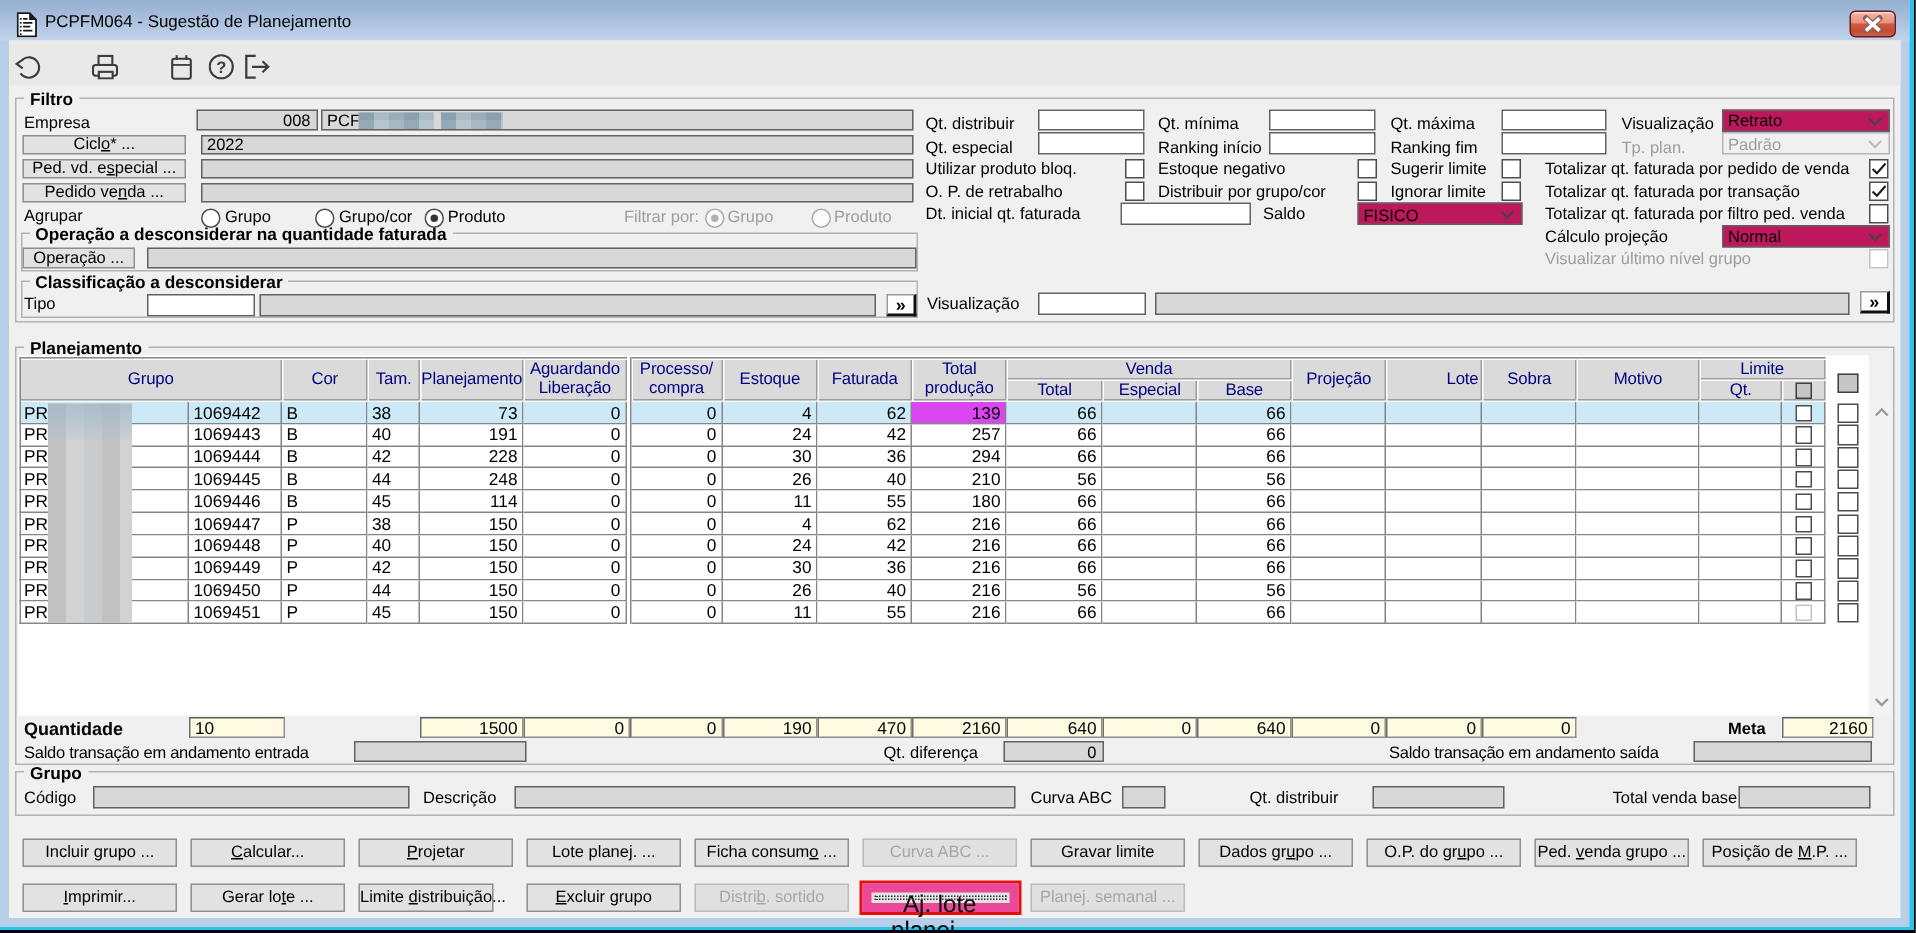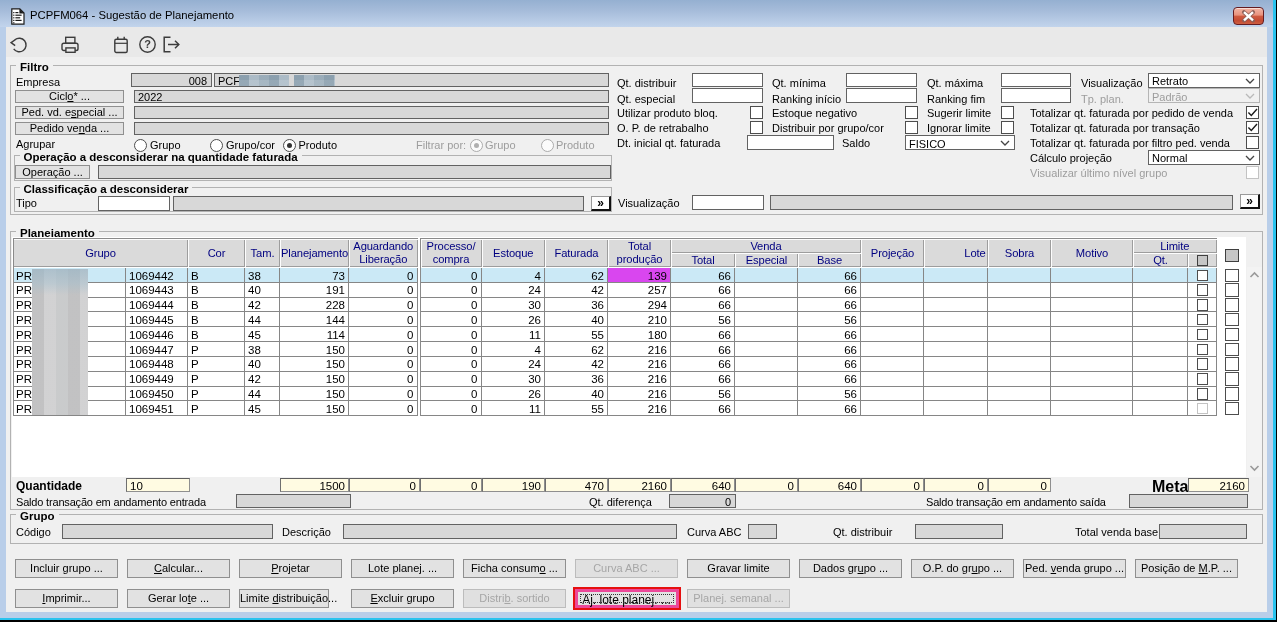--- a/index.html
+++ b/index.html
@@ -20,7 +20,7 @@
 .dot.g{background:#b0b0b0;}
 .box{position:absolute;border:1px solid #b2b2b2;}
 .box>span{position:absolute;top:-5.5px;left:5px;background:#f0f0f0;padding:0 4px;font-weight:bold;font-size:11.5px;line-height:13px;white-space:nowrap;}
-.dd{position:absolute;background:#ffffff;border:1px solid #626262;font-size:11px;line-height:12px;padding:1.5px 0 0 3px;}
+.dd{position:absolute;background:#be185d;border:1px solid #626262;font-size:11px;line-height:12px;padding:1.5px 0 0 3px;}
 .dd.dis{background:#f0f0f0;color:#9d9d9d;border-color:#b5b5b5;}
 .dd svg{position:absolute;right:4px;top:3px;}
 .hc{position:absolute;background:#dadada;box-shadow:inset 1px 1px 0 #fdfdfd,inset -1px -1px 0 #9d9d9d;color:#000080;font-size:11.2px;text-align:center;line-height:13px;letter-spacing:-0.1px;}

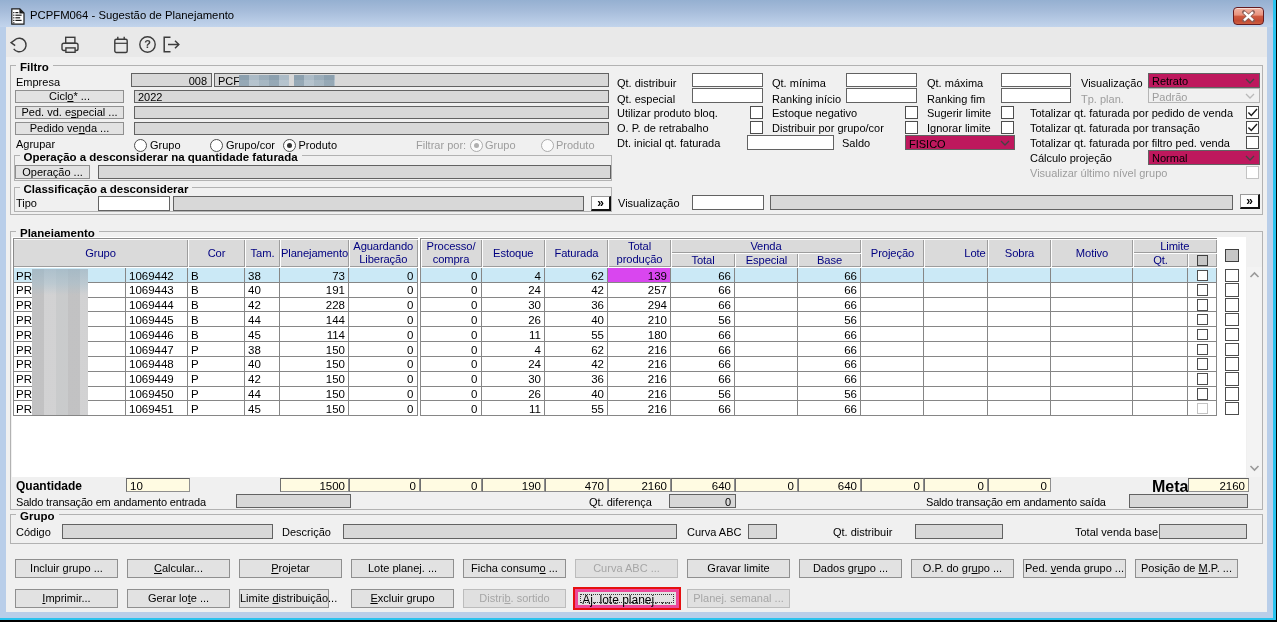--- a/index.html
+++ b/index.html
@@ -297,7 +297,7 @@
 <div class="cell txt" style="left:126px;top:312.49px;width:62px;height:14.83px;background:#fff;">1069445</div>
 <div class="cell txt" style="left:188px;top:312.49px;width:57px;height:14.83px;background:#fff;">B</div>
 <div class="cell txt" style="left:245px;top:312.49px;width:35px;height:14.83px;background:#fff;">44</div>
-<div class="cell num" style="left:280px;top:312.49px;width:69px;height:14.83px;background:#fff;">144</div>
+<div class="cell num" style="left:280px;top:312.49px;width:69px;height:14.83px;background:#fff;">248</div>
 <div class="cell num" style="left:349px;top:312.49px;width:68.5px;height:14.83px;background:#fff;">0</div>
 <div class="cell num" style="left:420.5px;top:312.49px;width:61.0px;height:14.83px;background:#fff;">0</div>
 <div class="cell num" style="left:481.5px;top:312.49px;width:63.5px;height:14.83px;background:#fff;">26</div>

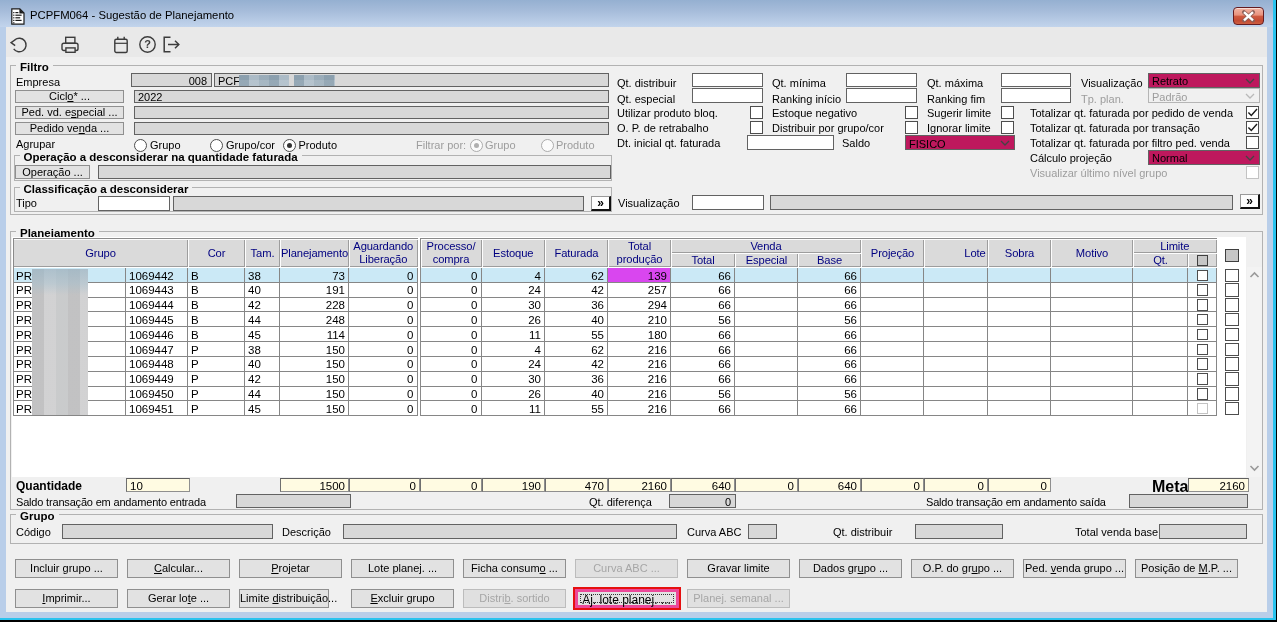--- a/index.html
+++ b/index.html
@@ -466,7 +466,7 @@
 <div class="yfld" style="left:861px;top:478px;width:63px;height:13.5px;"><span style="position:relative;top:1px;">0</span></div>
 <div class="yfld" style="left:924px;top:478px;width:64px;height:13.5px;"><span style="position:relative;top:1px;">0</span></div>
 <div class="yfld" style="left:988px;top:478px;width:63px;height:13.5px;"><span style="position:relative;top:1px;">0</span></div>
-<div class="lbl b" style="left:1152px;top:480px;font-size:16px;">Meta</div>
+<div class="lbl b" style="left:1152px;top:480px;font-size:11px;">Meta</div>
 <div class="yfld" style="left:1188px;top:478px;width:61px;height:13.5px;"><span style="position:relative;top:1px;">2160</span></div>
 <div class="lbl" style="left:16px;top:496px;letter-spacing:-0.18px;">Saldo transação em andamento entrada</div>
 <div class="fld" style="left:236px;top:494px;width:115px;height:14px;"></div>

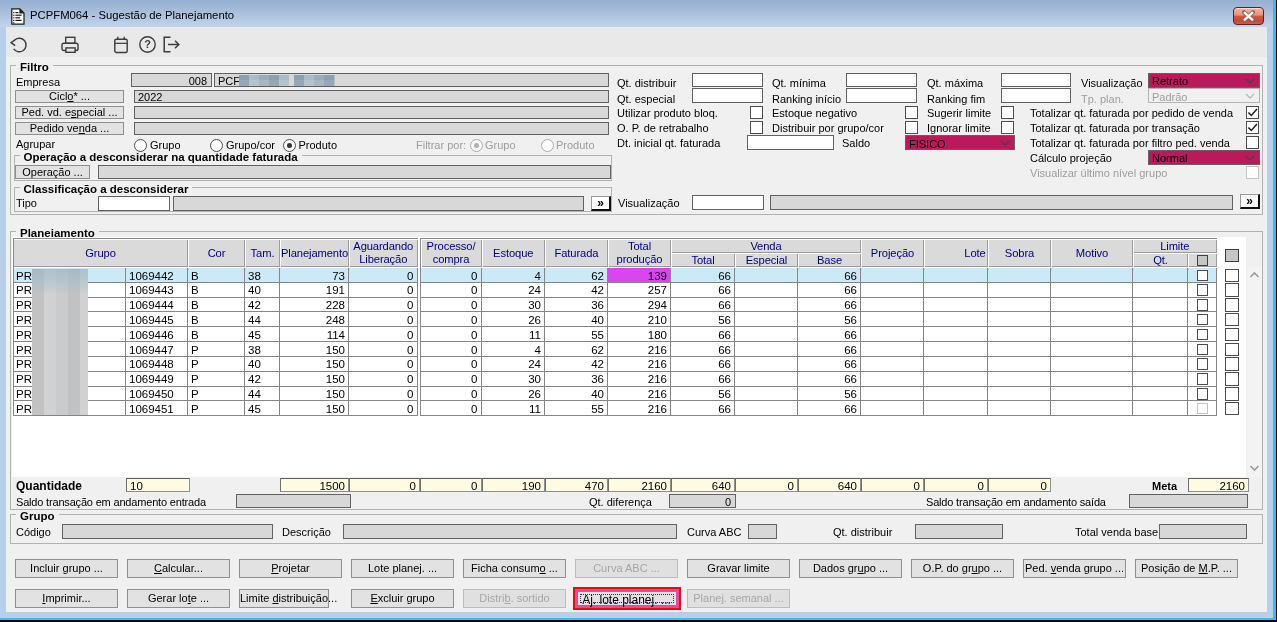--- a/index.html
+++ b/index.html
@@ -503,6 +503,6 @@
 <div class="btn" style="left:351px;top:589px;width:103px;height:18.5px;line-height:16.5px;"><u>E</u>xcluir grupo</div>
 <div class="btn dis" style="left:463px;top:589px;width:103px;height:18.5px;line-height:16.5px;">Distri<u>b</u>. sortido</div>
 <div class="abs" style="left:572.5px;top:586.5px;width:108px;height:23.5px;background:#e60f0f;"></div>
-<div class="abs" style="left:574.5px;top:588.5px;width:104px;height:19.5px;background:#e2e2e2;border:3px solid #ec4899;font-size:12px;text-align:center;line-height:17px;"><span style="position:absolute;left:2px;top:2px;right:2px;bottom:2px;border:1px dotted #333;"></span>Aj. lote planej. ...</div>
+<div class="abs" style="left:574.5px;top:588.5px;width:104px;height:19.5px;background:#e2e2e2;border:6px solid #ec4899;font-size:16px;text-align:center;line-height:17px;"><span style="position:absolute;left:2px;top:2px;right:2px;bottom:2px;border:1px dotted #333;"></span>Aj. lote planej. ...</div>
 <div class="btn dis" style="left:687px;top:589px;width:103px;height:18.5px;line-height:16.5px;">Planej. semanal ...</div>
 </body></html>

